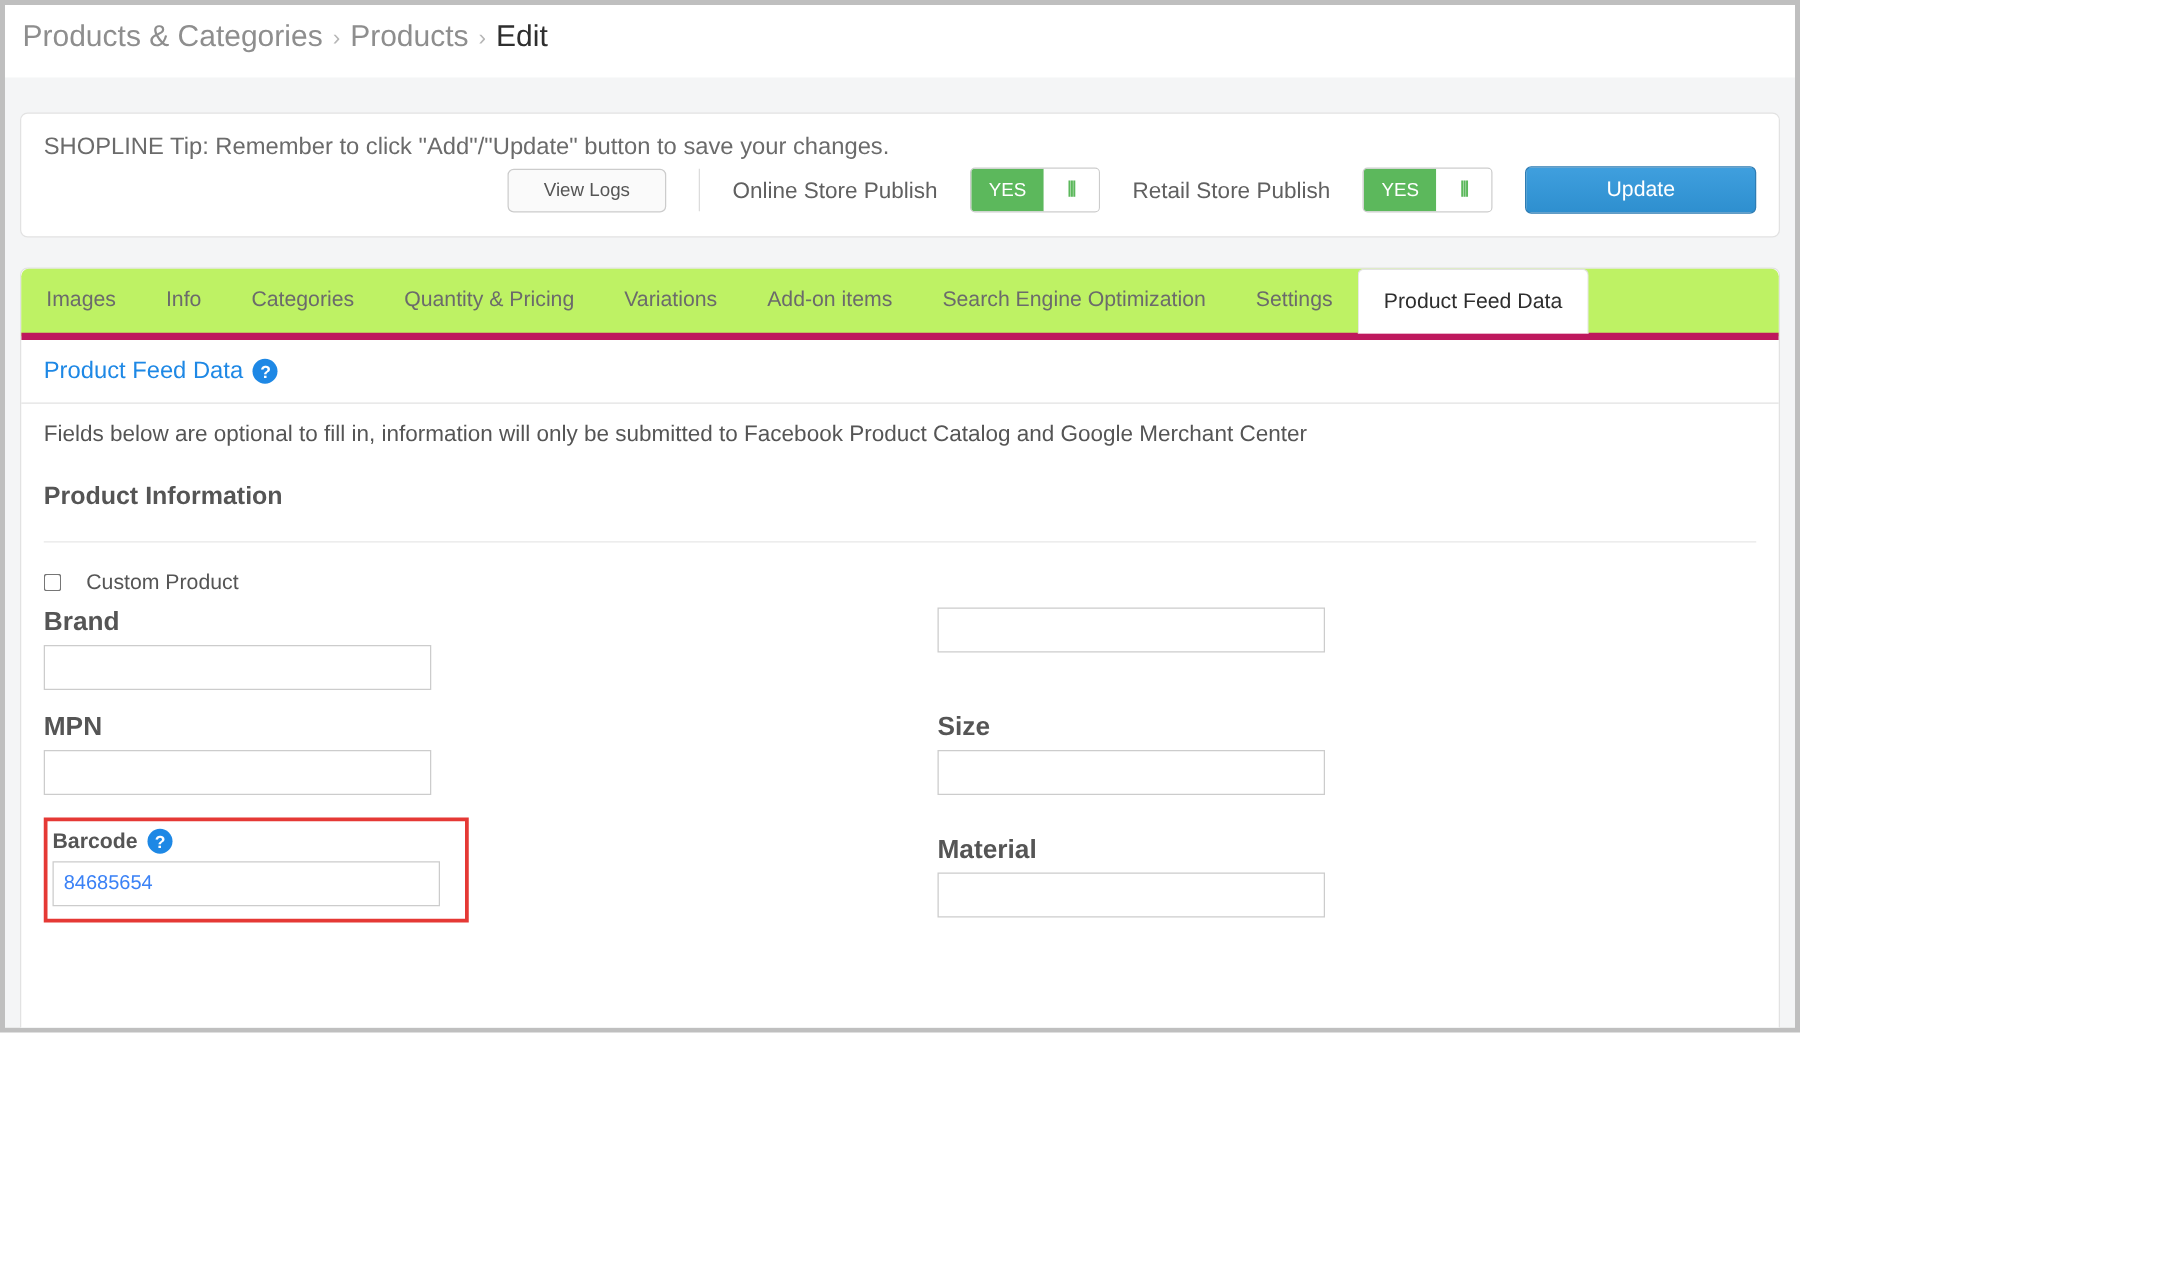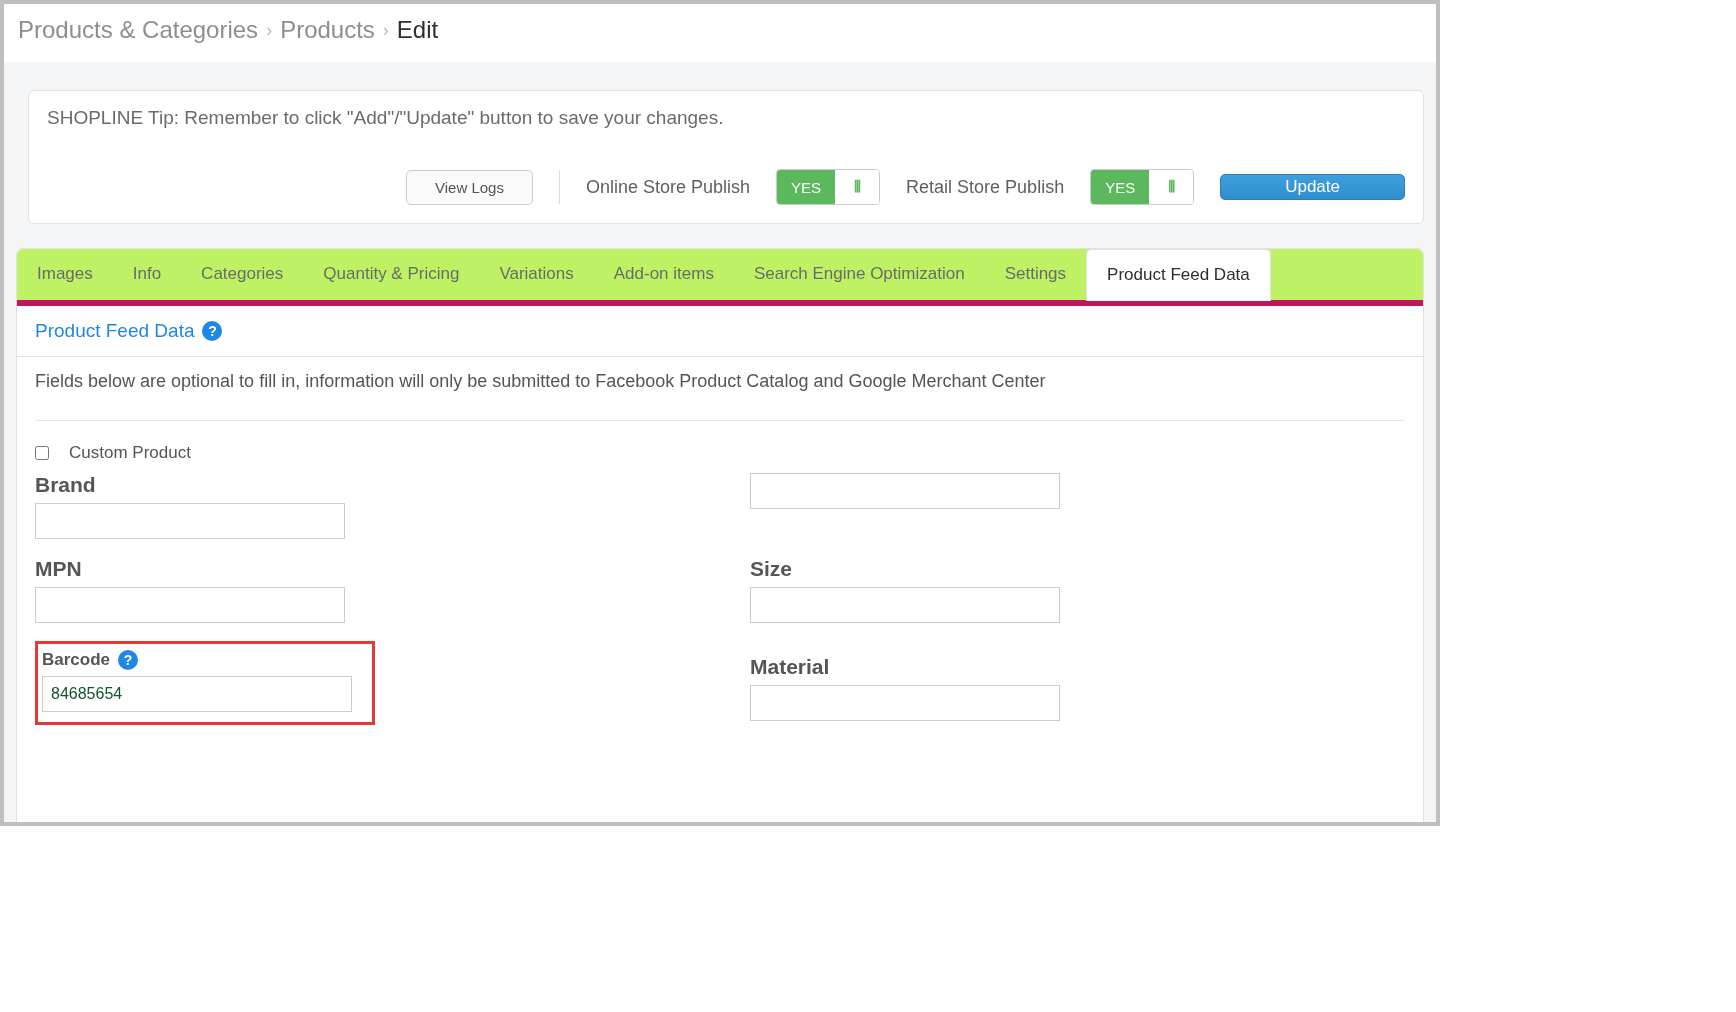--- a/index.html
+++ b/index.html
@@ -33,8 +33,7 @@
     padding: 16px 18px 18px 18px;
     display: flex;
     flex-direction: column;
-    gap: 40px;
-    margin-left: 12px;
+    gap: 4px;
   }
   .tip-text { font-size: 19px; color: #6b6b6b; }
   .tip-controls {

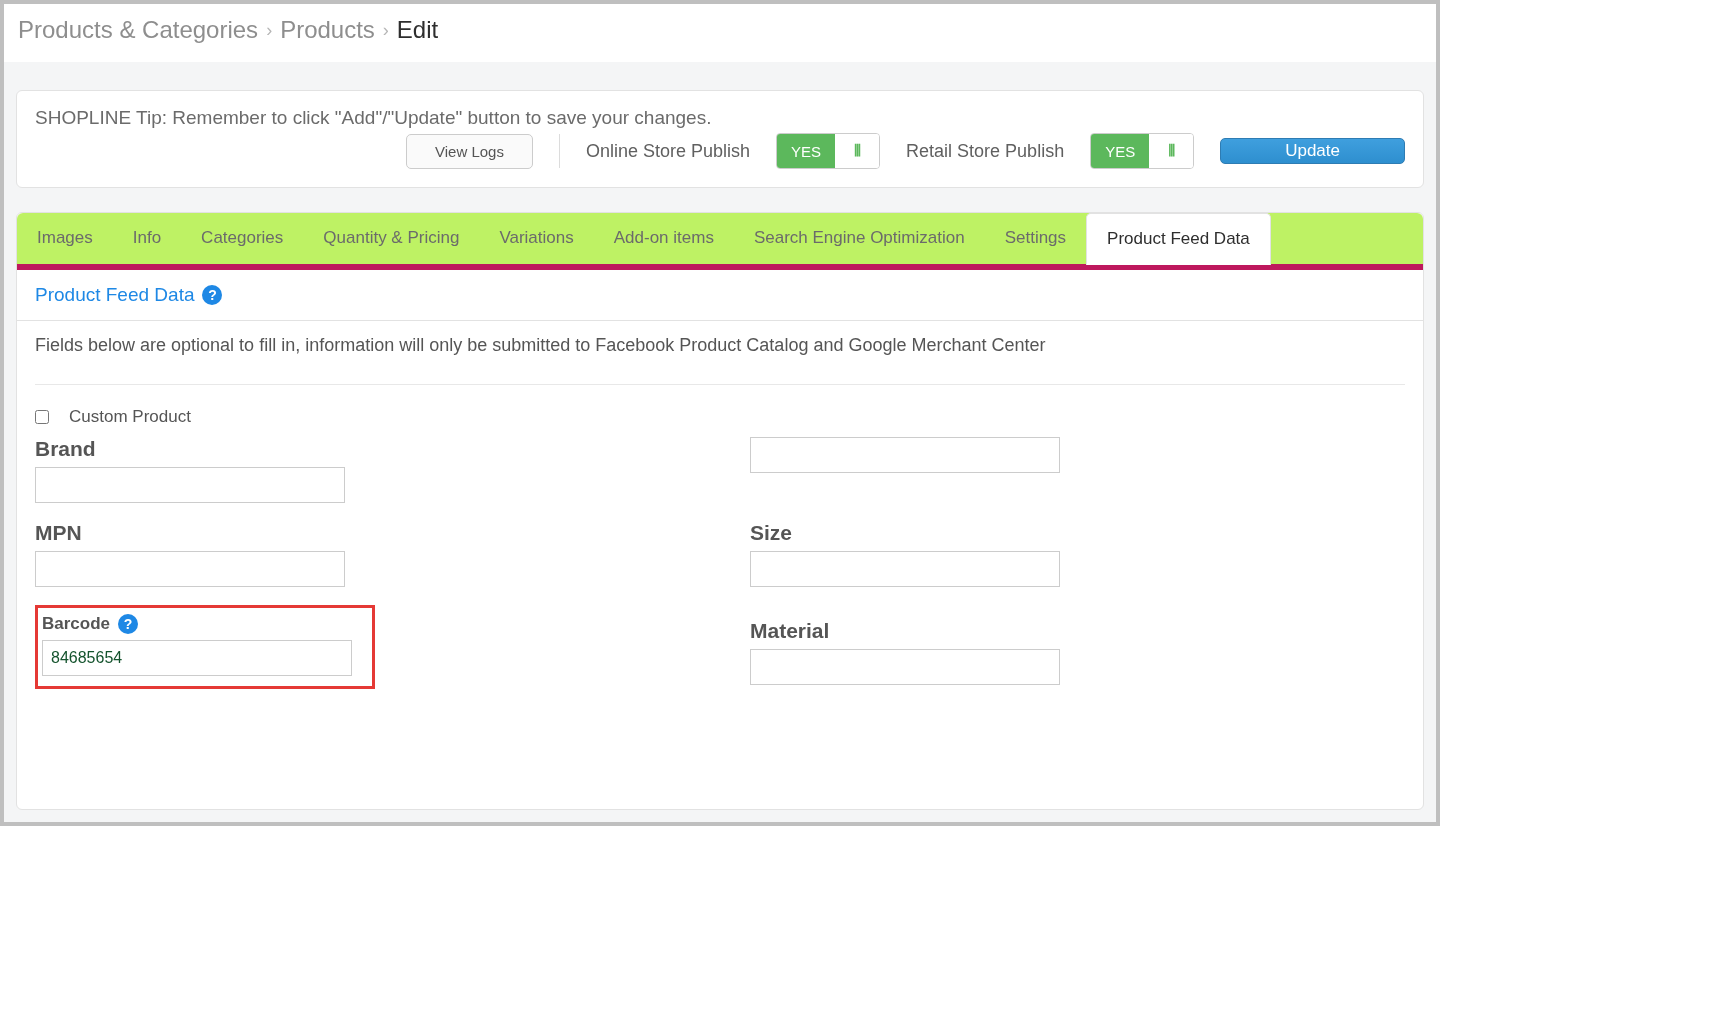--- a/index.html
+++ b/index.html
@@ -75,7 +75,7 @@
     color: #fff;
     font-size: 17px;
     padding: 0 64px;
-    height: 26px;
+    height: 38px;
     border-radius: 5px;
     cursor: pointer;
   }

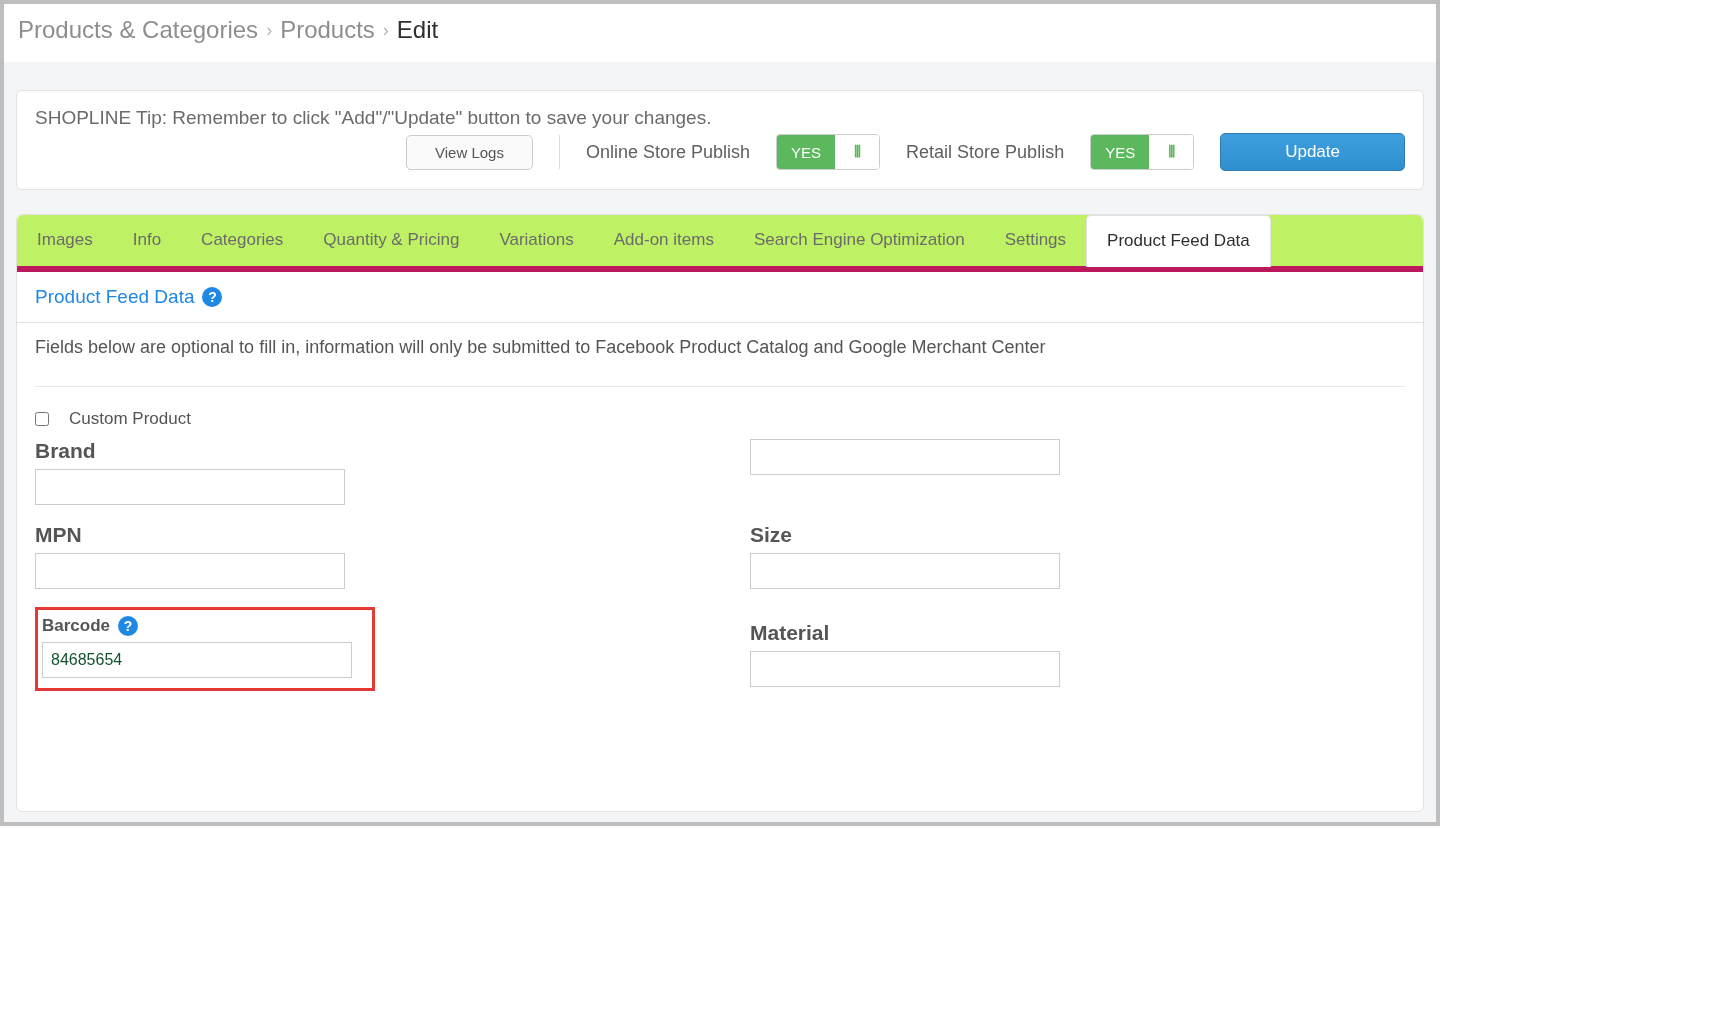--- a/index.html
+++ b/index.html
@@ -210,6 +210,7 @@
 
     <div class="section-body">
       <p class="desc">Fields below are optional to fill in, information will only be submitted to Facebook Product Catalog and Google Merchant Center</p>
+      <h3 class="subhead">Product Information</h3>
 
       <div class="form-top">
         <div class="check-row">

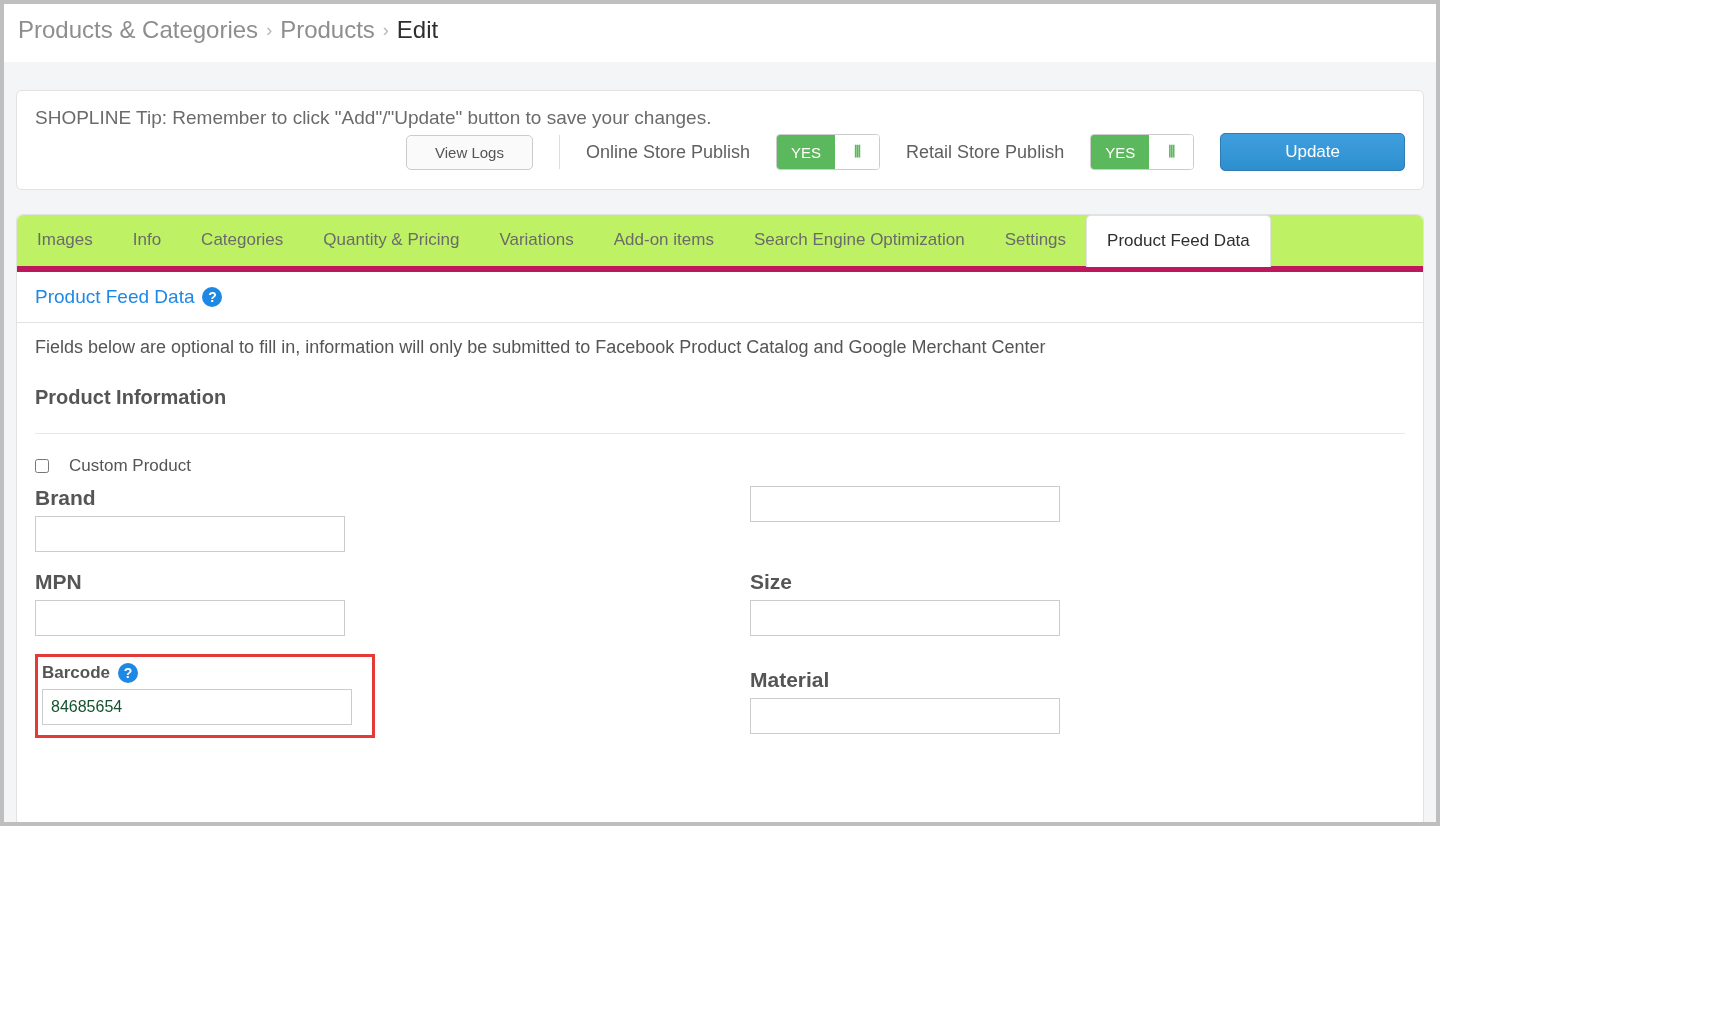--- a/index.html
+++ b/index.html
@@ -153,7 +153,7 @@
   }
   .callout input {
     margin-left: 4px; width: 310px; height: 36px;
-    border: 1px solid #cccccc; padding: 0 8px; font-size: 16px; color: #14532d;
+    border: 1px solid #cccccc; padding: 0 8px; font-size: 16px; color: #3b82f6;
     margin-top: 6px;
   }
   .field-spacer-top { padding-top: 14px; }

